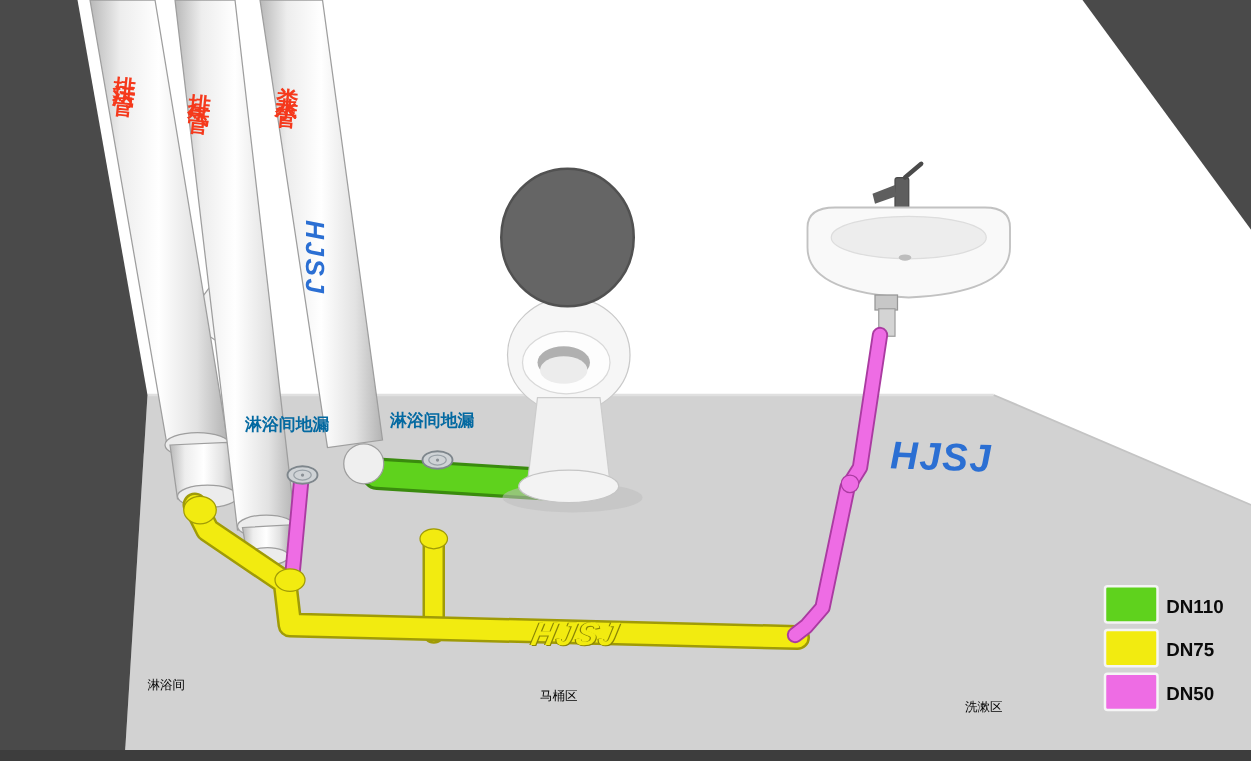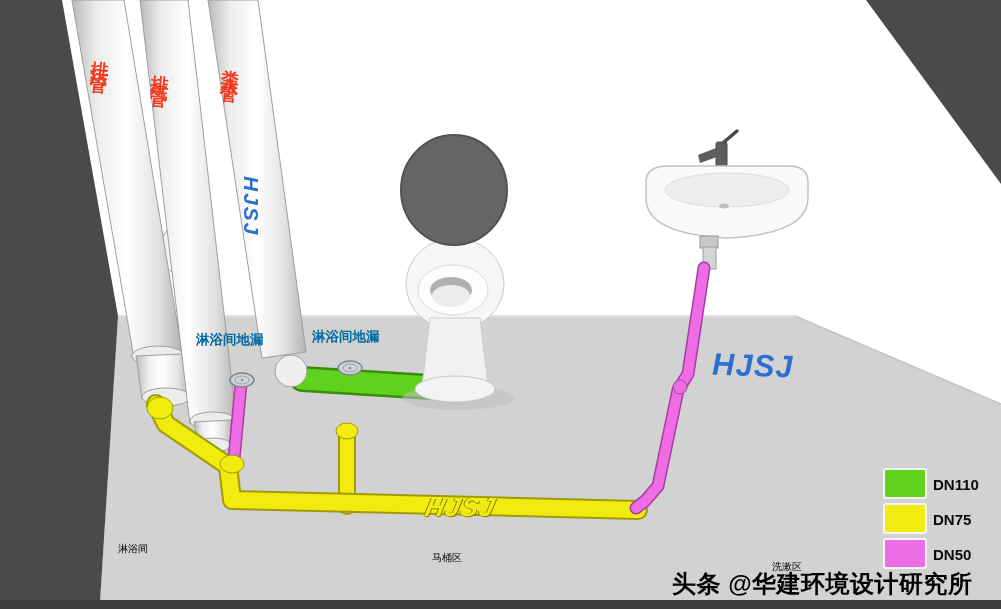--- a/index.html
+++ b/index.html
@@ -142,7 +142,6 @@
 <div class="lbl zone" style="left:432px;top:553px;">马桶区</div>
 <div class="lbl zone" style="left:728px;top:562px;margin-left:44px;">洗漱区</div>
 
-<div class="lbl footer" style="left:672px;top:572px;">头条 @华建环境设计研究所</div>
 
 </div>
 

